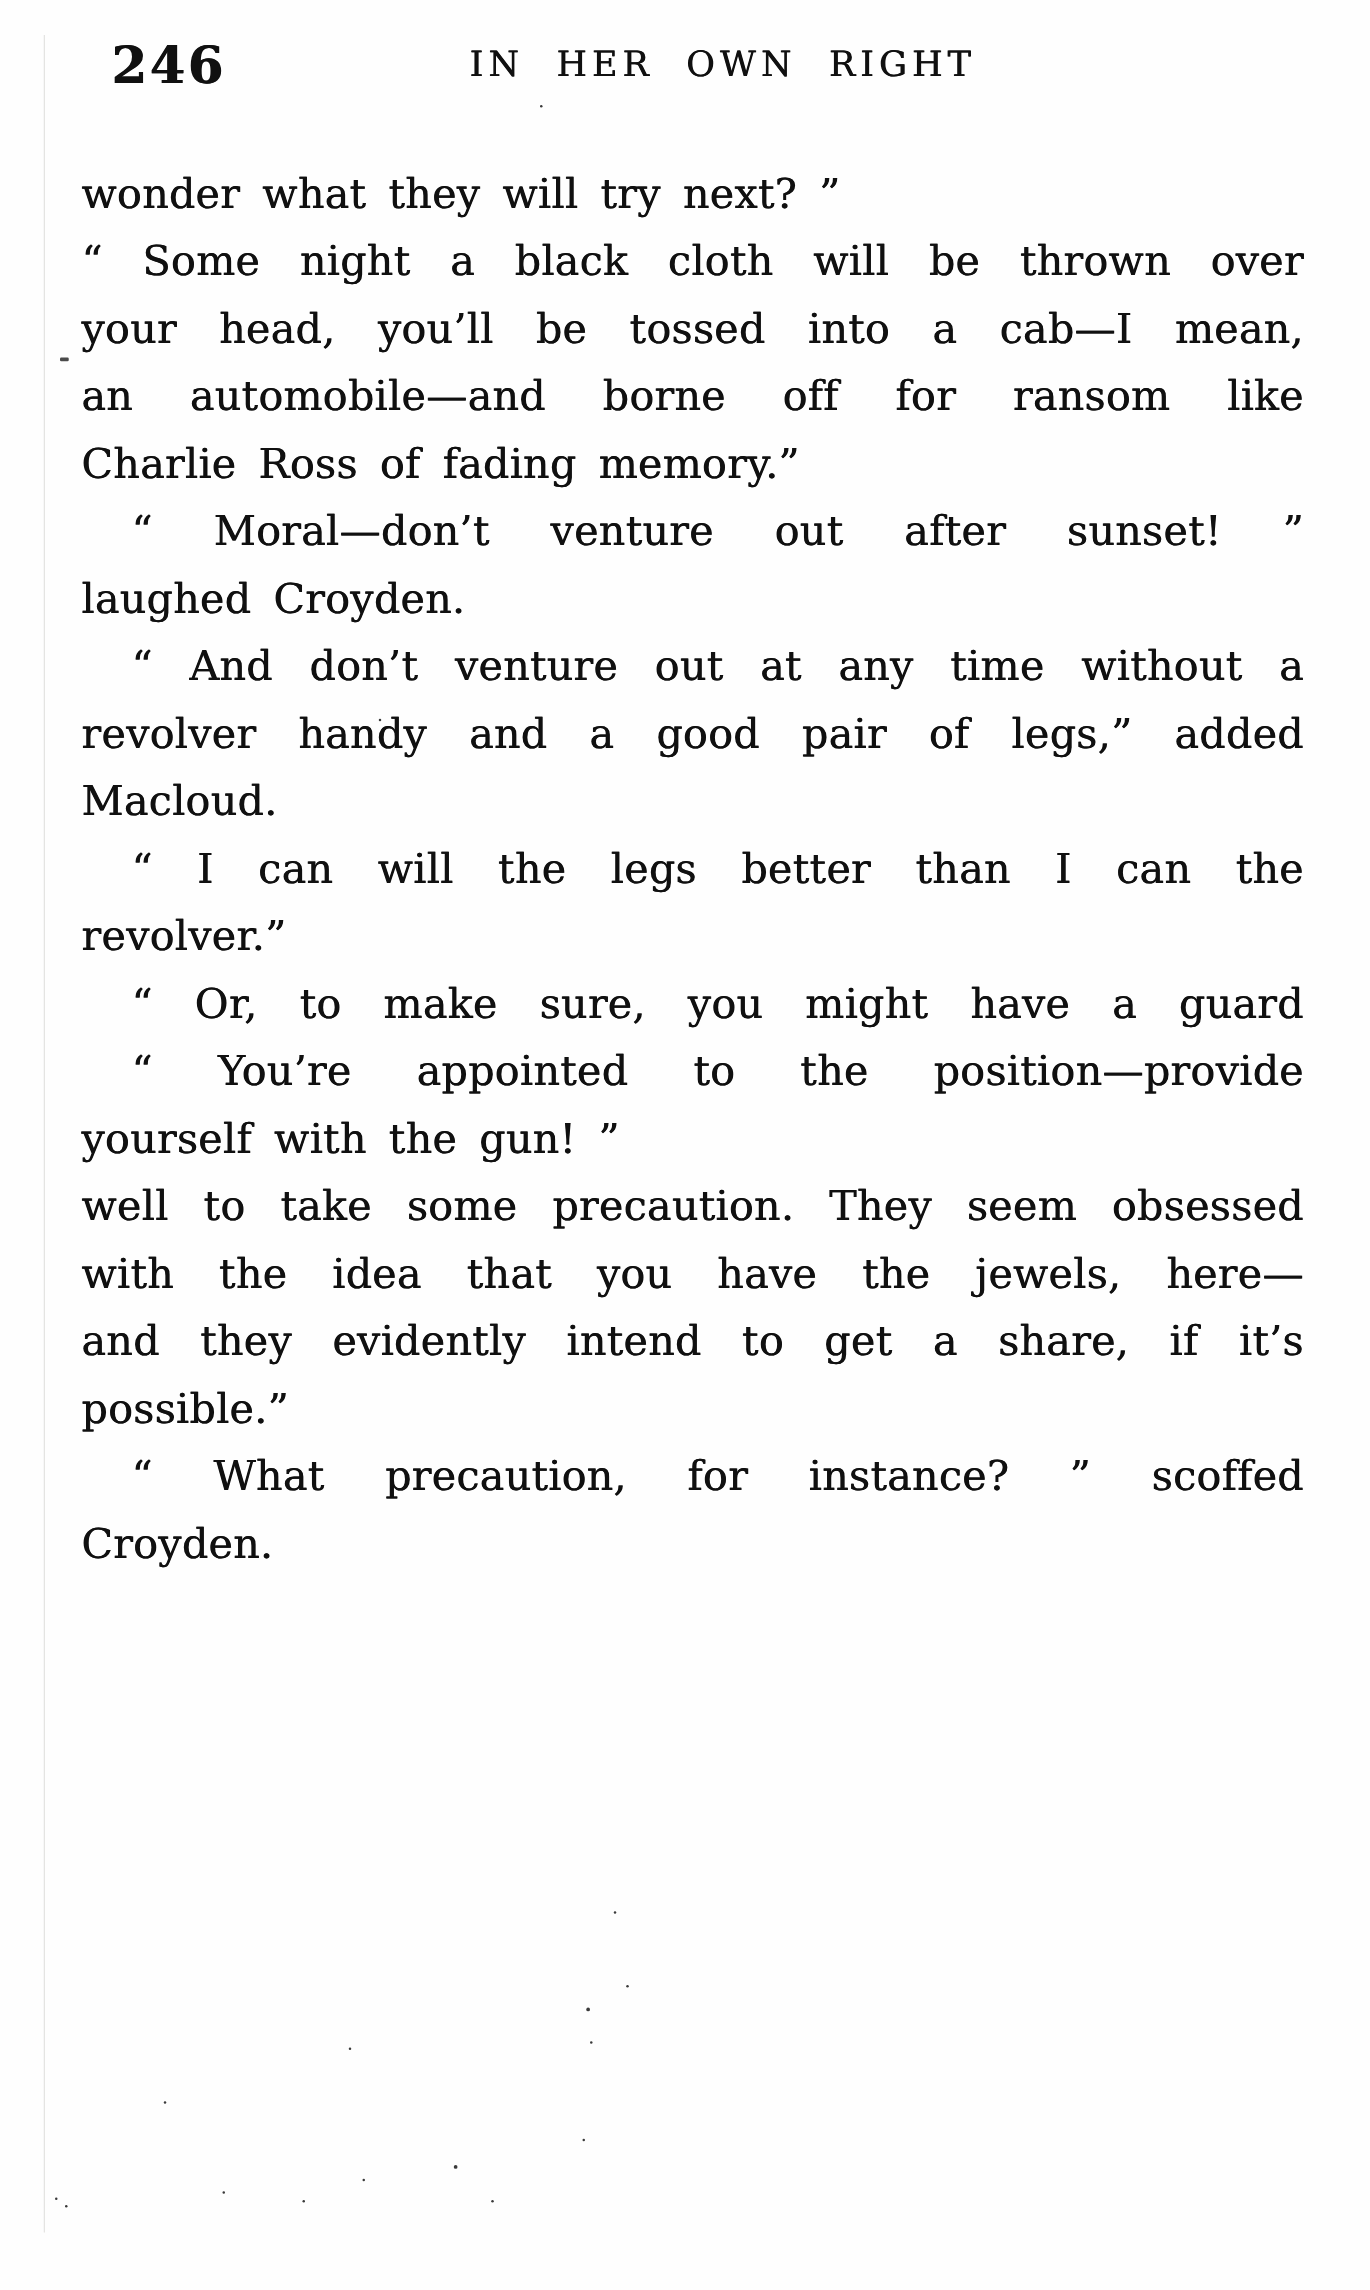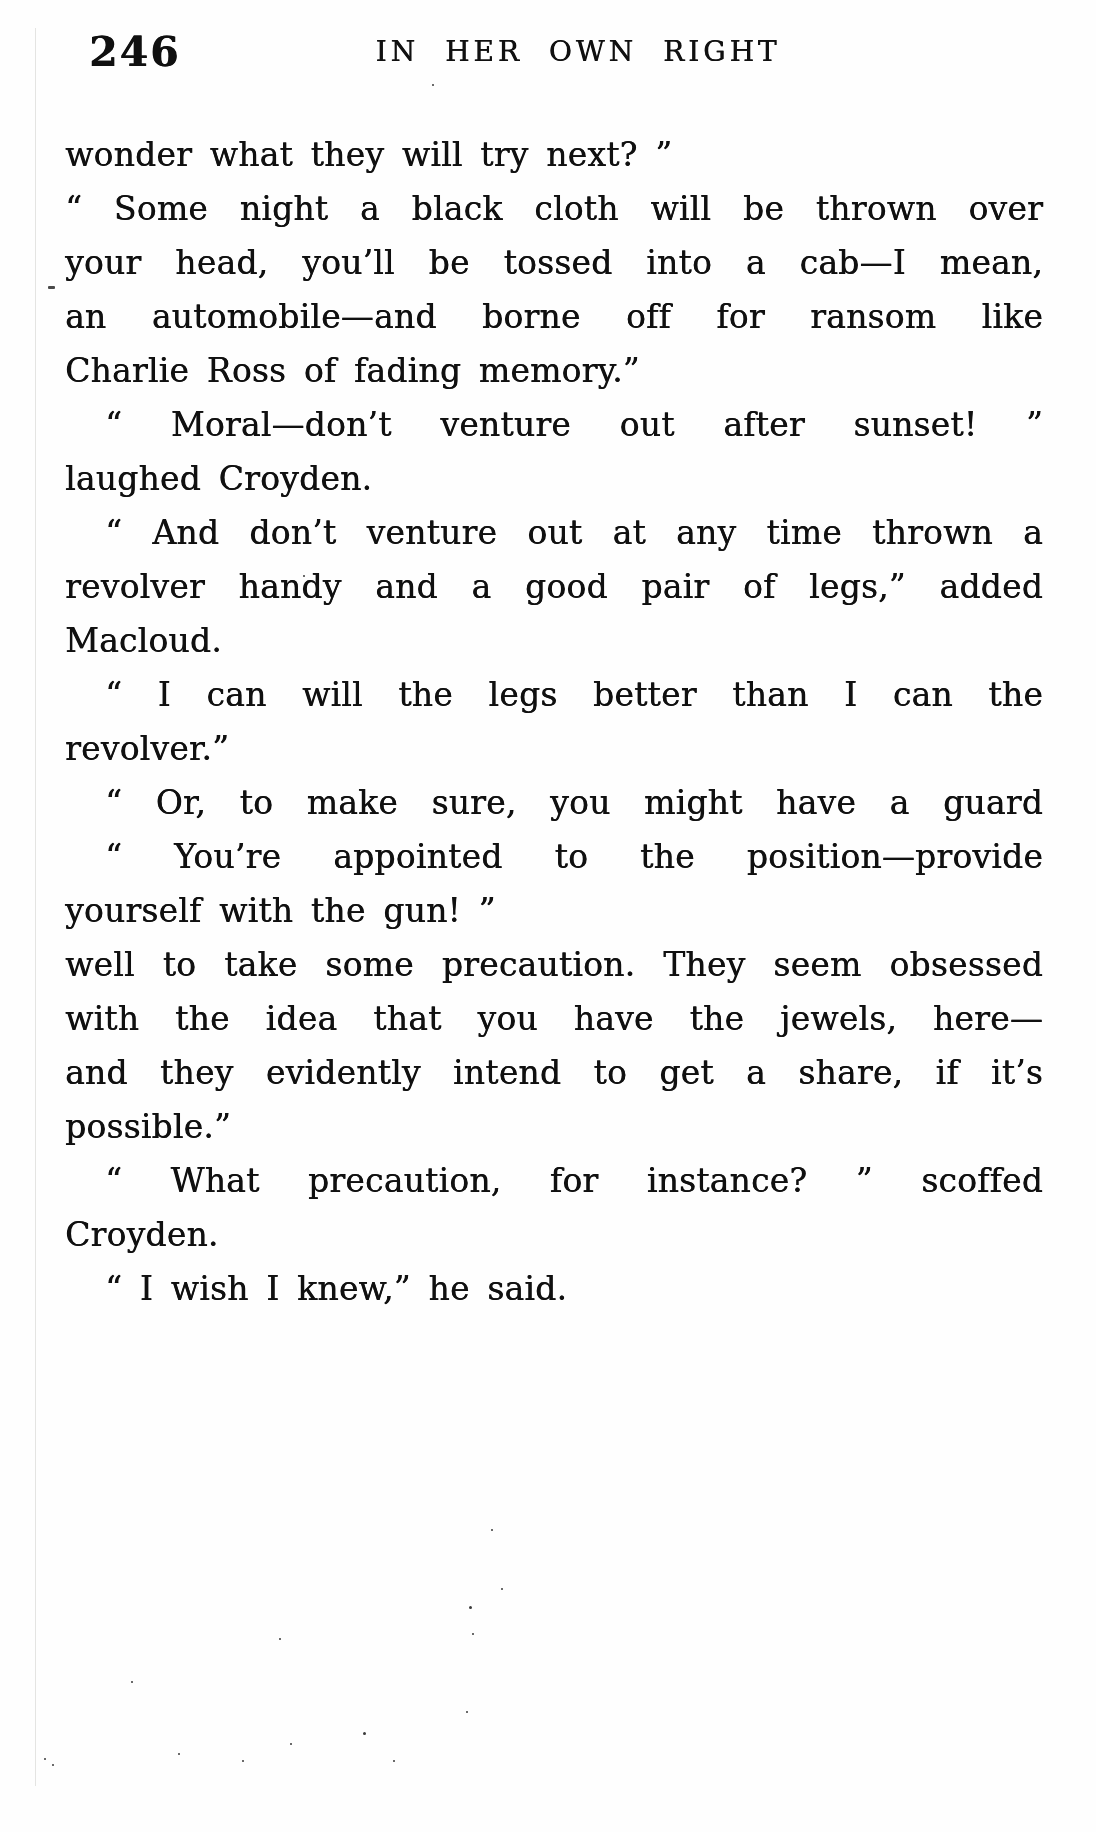--- a/index.html
+++ b/index.html
@@ -79,7 +79,7 @@
     </p>
 
     <p>
-      <span class="ln j in" style="display:block">“ And don’t venture out at any time thrown a</span>
+      <span class="ln j in" style="display:block">“ And don’t venture out at any time without a</span>
       <span class="ln j" style="display:block">revolver handy and a good pair of legs,” added</span>
       <span class="ln last" style="display:block">Macloud.</span>
     </p>

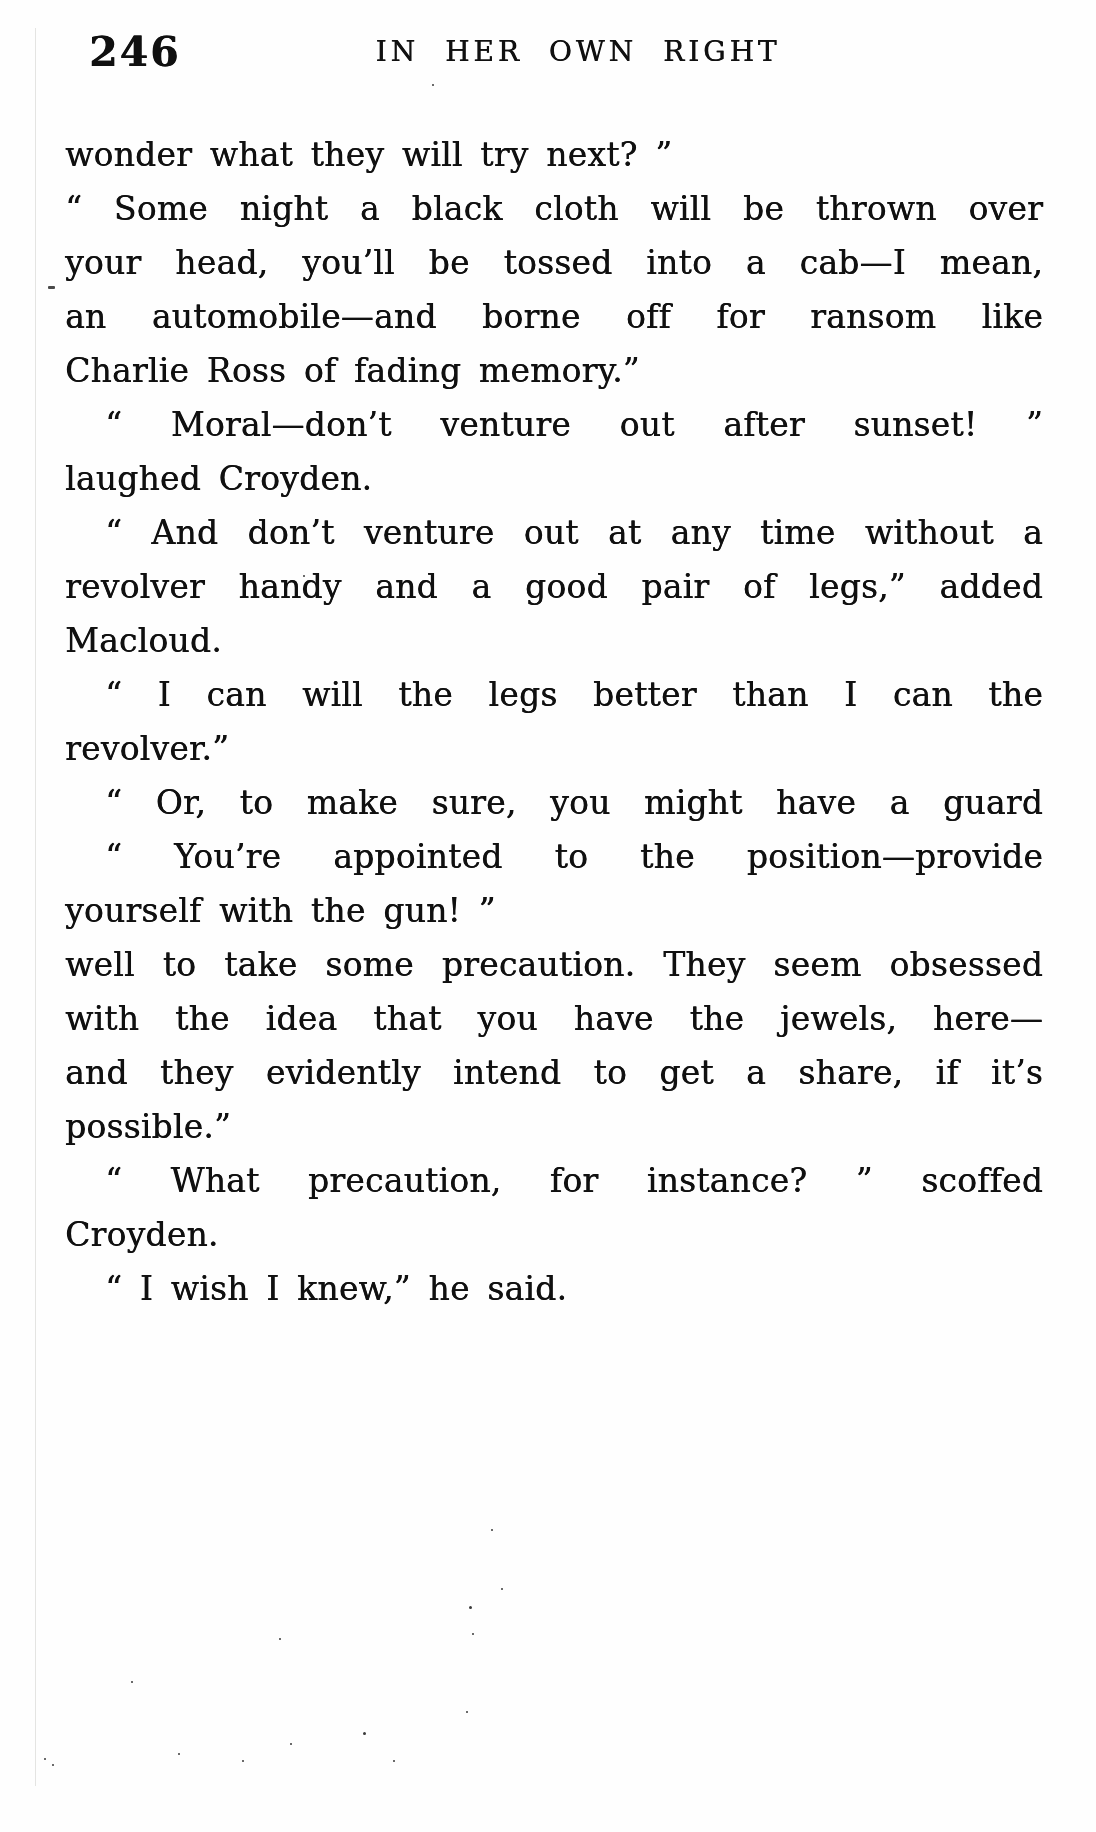--- a/index.html
+++ b/index.html
@@ -111,9 +111,6 @@
     </p>
 
 
-    <p>
-      <span class="ln last in" style="display:block">“ I wish I knew,” he said.</span>
-    </p>
 
   </div>
 

